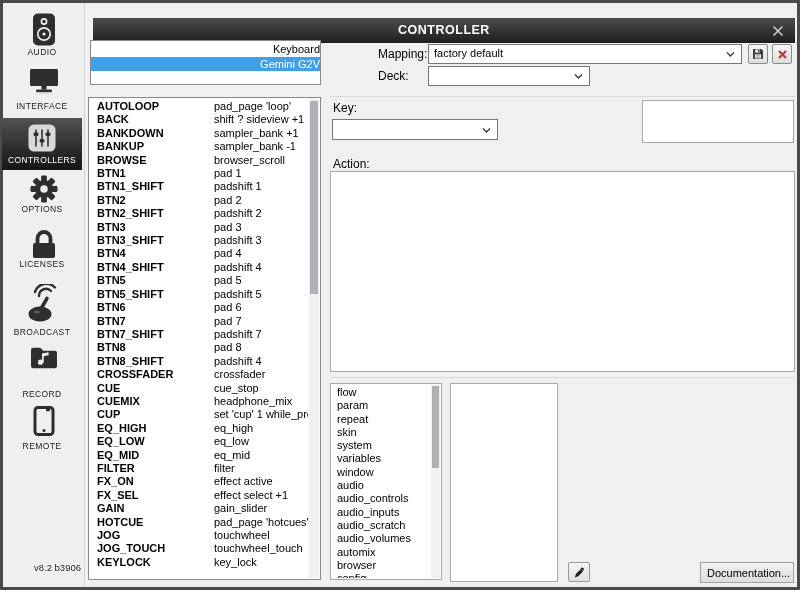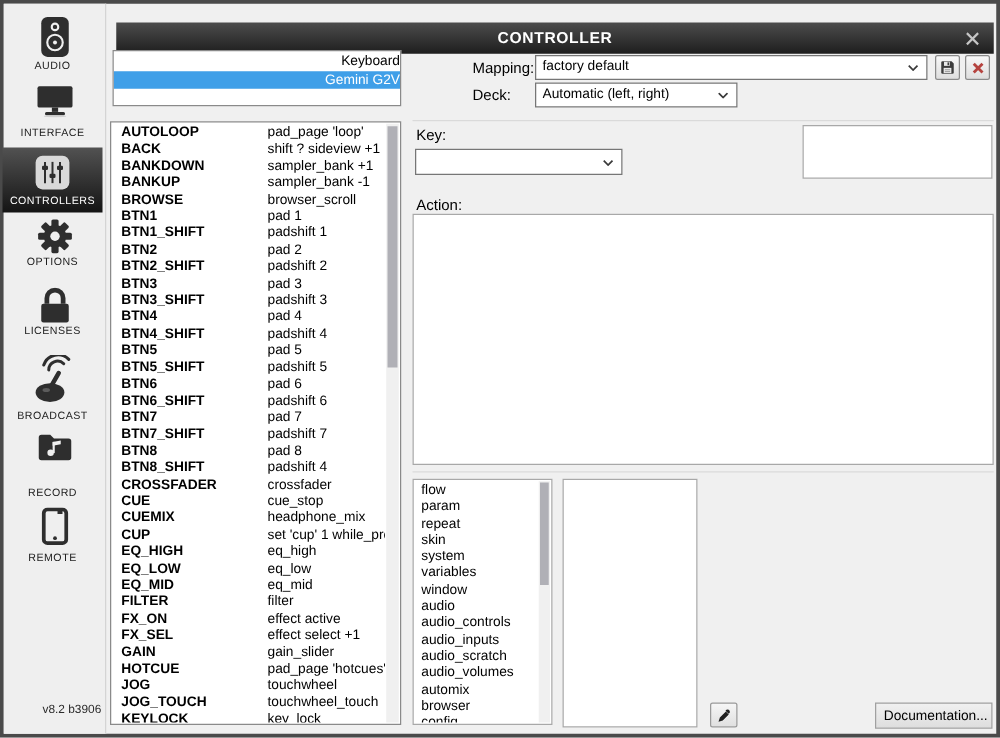--- a/index.html
+++ b/index.html
@@ -189,7 +189,6 @@
 
   <div class="lbl" style="left:378px;top:69px">Deck:</div>
   <div class="combo" style="left:428px;top:66px;width:162px;height:20px">
-    <span class="cv">Automatic (left, right)</span>
     <svg class="chev" width="9" height="5" viewBox="0 0 9 5">
       <polyline points="1,0.5 4.5,4 8,0.5" fill="none" stroke="#3a3a3a" stroke-width="1.4"></polyline>
     </svg>

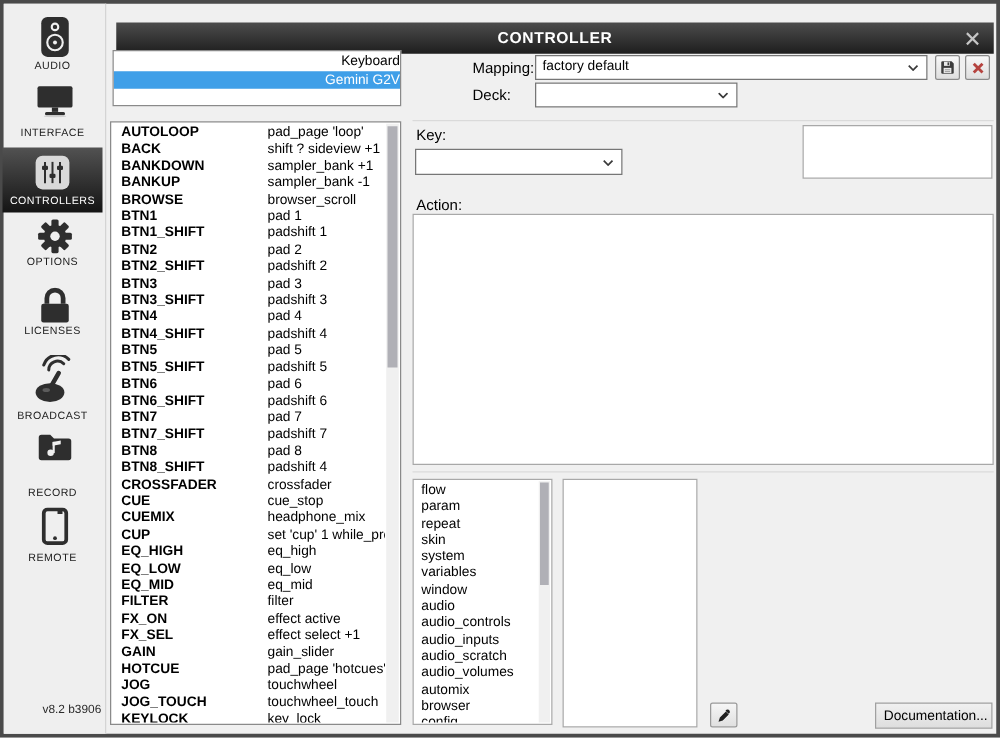--- a/index.html
+++ b/index.html
@@ -277,10 +277,6 @@
           <span class="mact">pad 6</span>
         </div>
 
-        <div class="mrow">
-          <span class="mkey">BTN6_SHIFT</span>
-          <span class="mact">padshift 6</span>
-        </div>
 
         <div class="mrow">
           <span class="mkey">BTN7</span>

